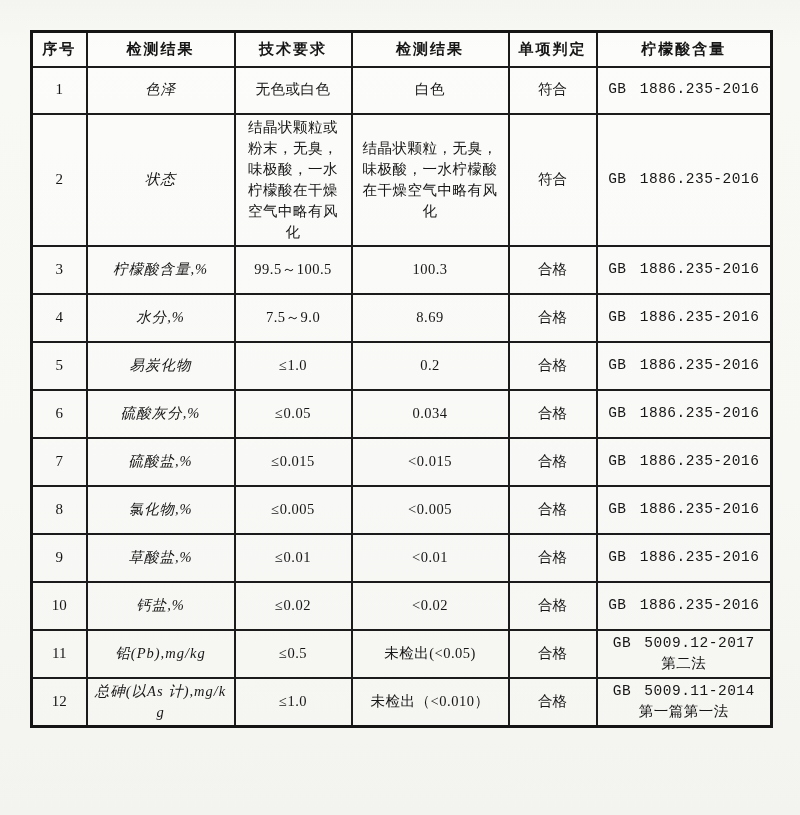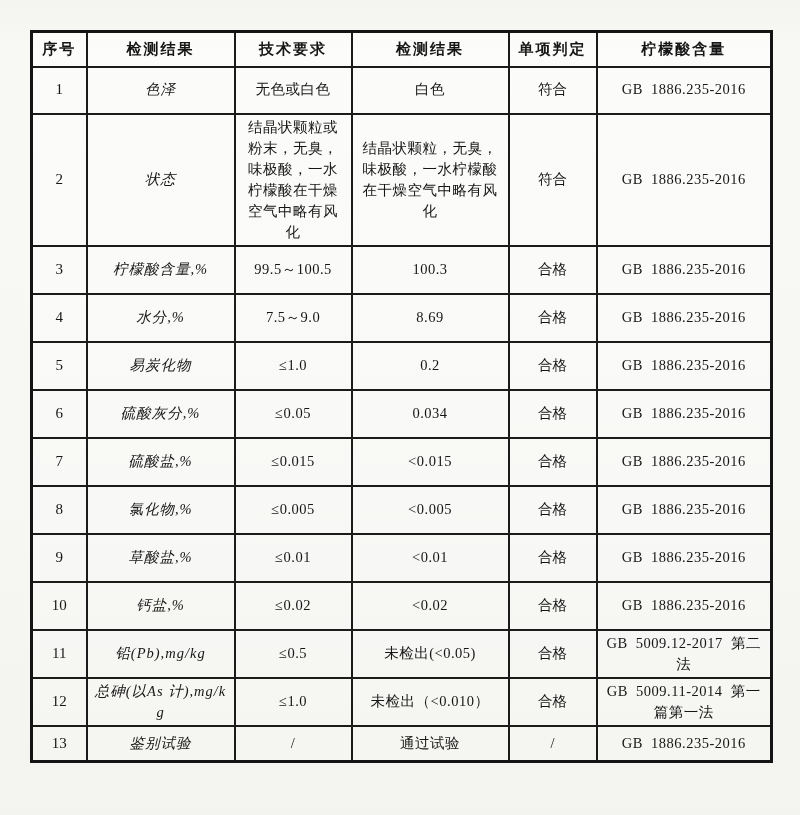--- a/index.html
+++ b/index.html
@@ -41,7 +41,7 @@
   td{font-size:14.5px;}
   td.c-item{letter-spacing:1px;font-style:italic;}
   td.c-req, td.c-res{letter-spacing:.5px;}
-  td.c-basis{word-spacing:4px;letter-spacing:.5px;}
+  td.c-basis{word-spacing:4px;letter-spacing:.5px;font-family:Liberation Mono, monospace;}
   td.c-num{font-size:15px;}
   tr.rh-head{height:35px;}
   tr.rh-a{height:47px;}

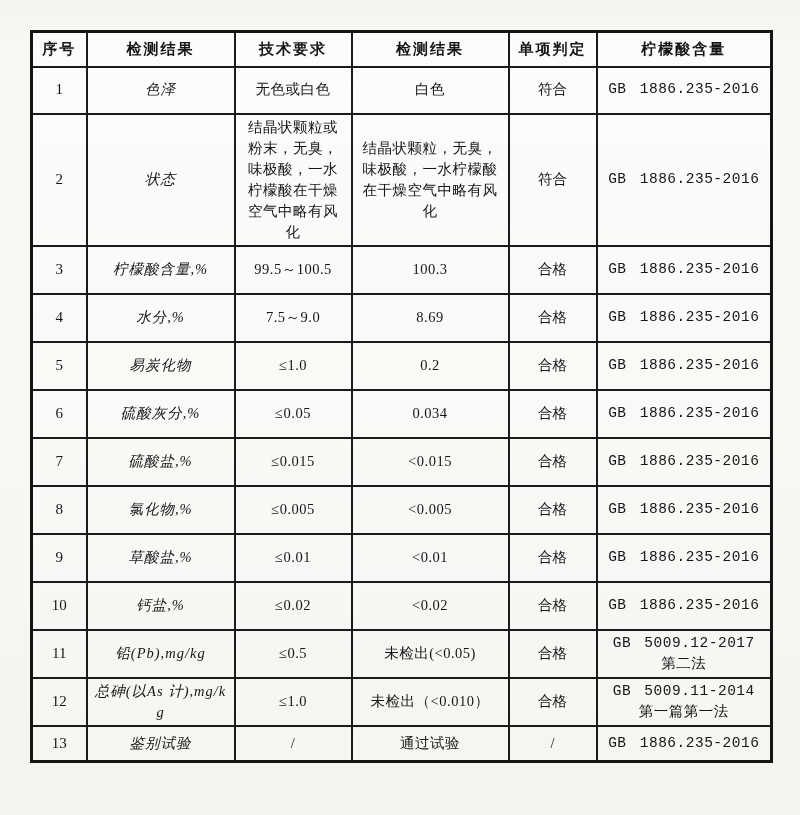--- a/index.html
+++ b/index.html
@@ -170,14 +170,6 @@
         <td class="c-judg">合格</td>
         <td class="c-basis">GB 5009.11-2014 第一篇第一法</td>
       </tr>
-      <tr class="rh-d">
-        <td class="c-num">13</td>
-        <td class="c-item">鉴别试验</td>
-        <td class="c-req">/</td>
-        <td class="c-res">通过试验</td>
-        <td class="c-judg">/</td>
-        <td class="c-basis">GB 1886.235-2016</td>
-      </tr>
     </tbody>
   </table>
 </div>

